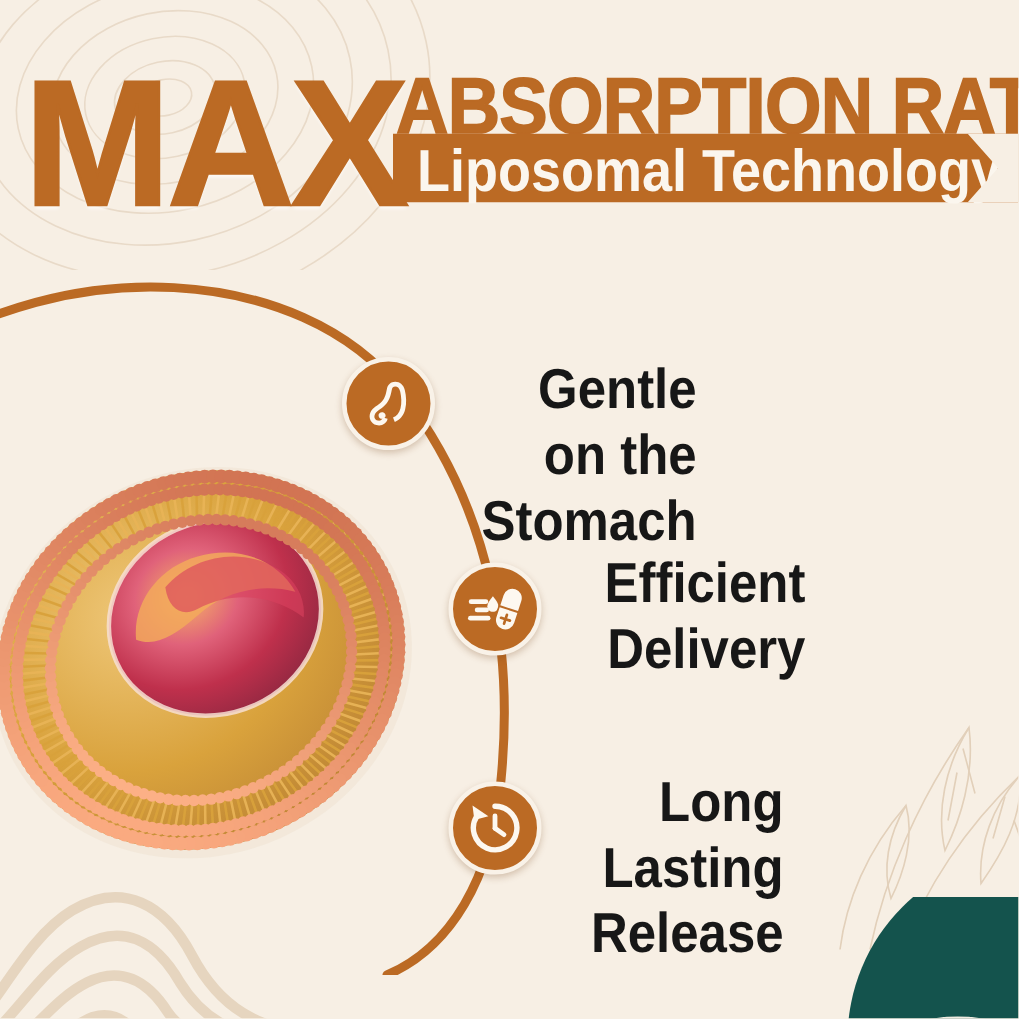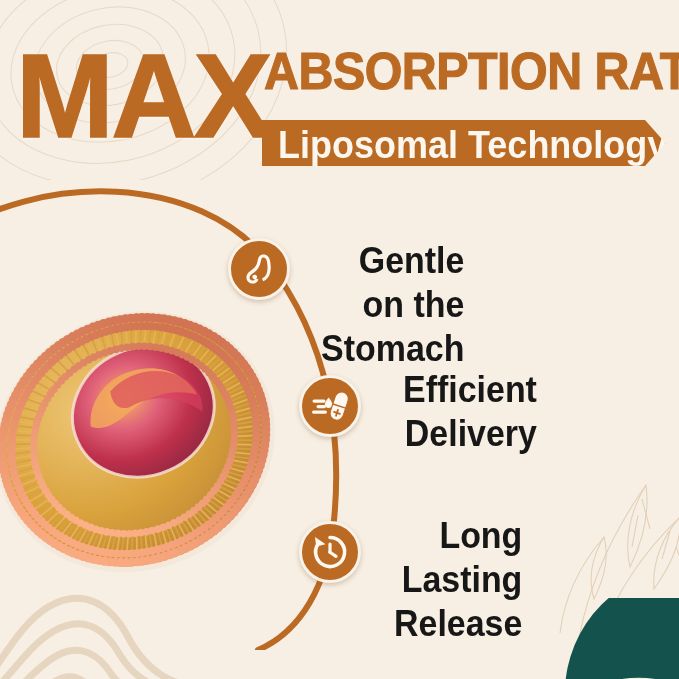--- a/index.html
+++ b/index.html
@@ -54,7 +54,7 @@
     white-space:nowrap;
   }
   #tech-banner{
-    position:absolute;left:262px;top:120px;
+    position:absolute;left:262px;top:89px;
     width:417px;height:46px;
   }
   #tech-banner .banner-shape{

